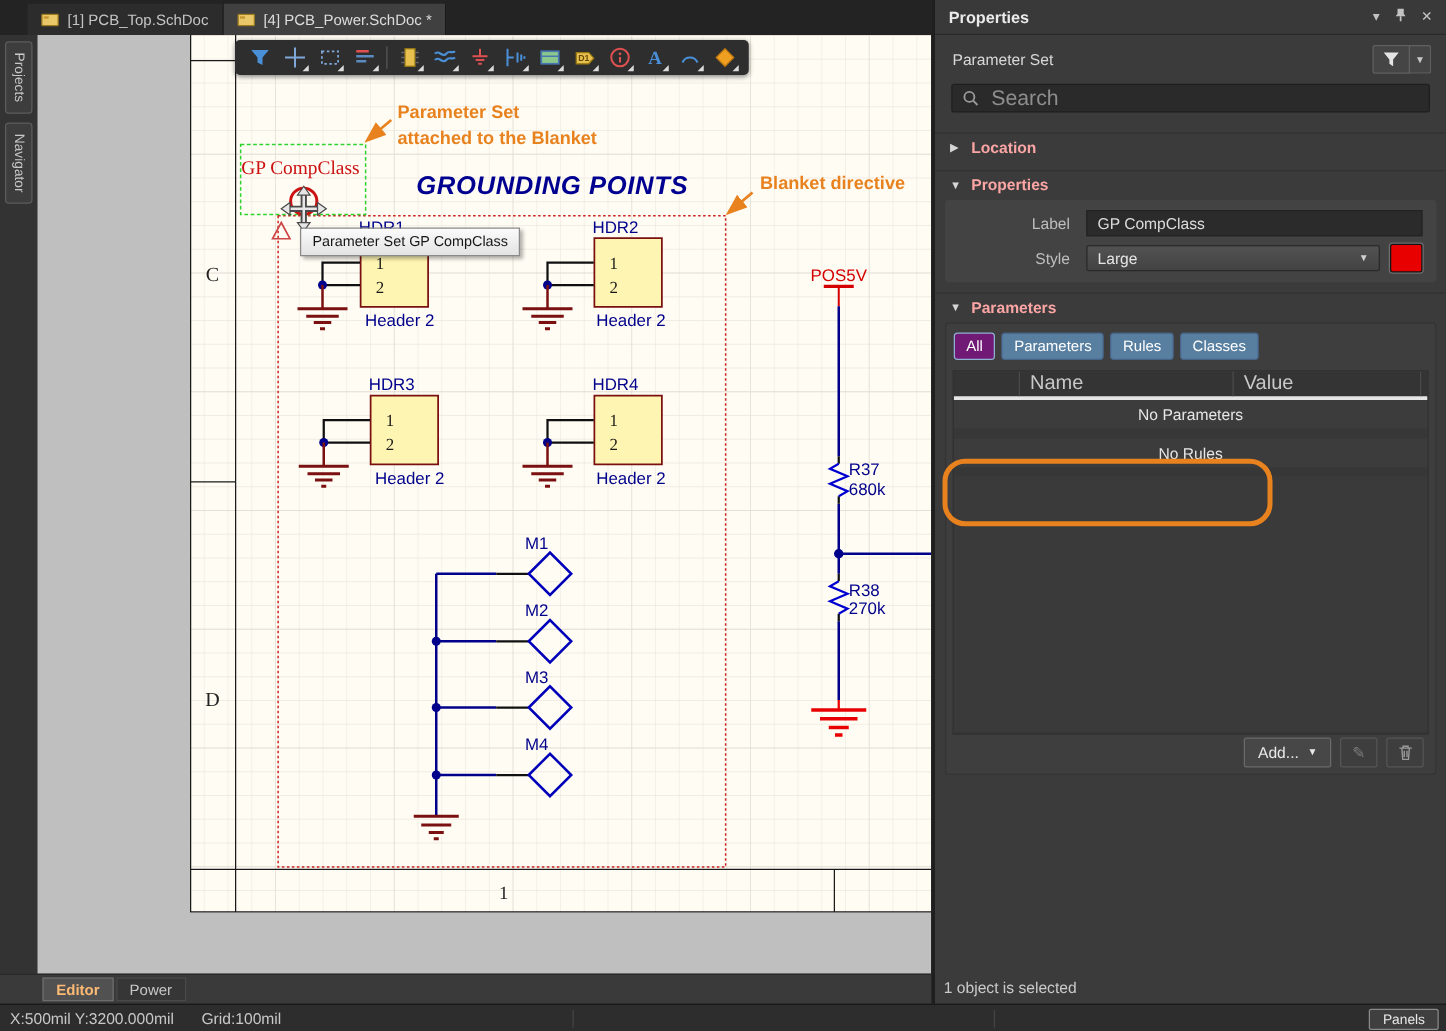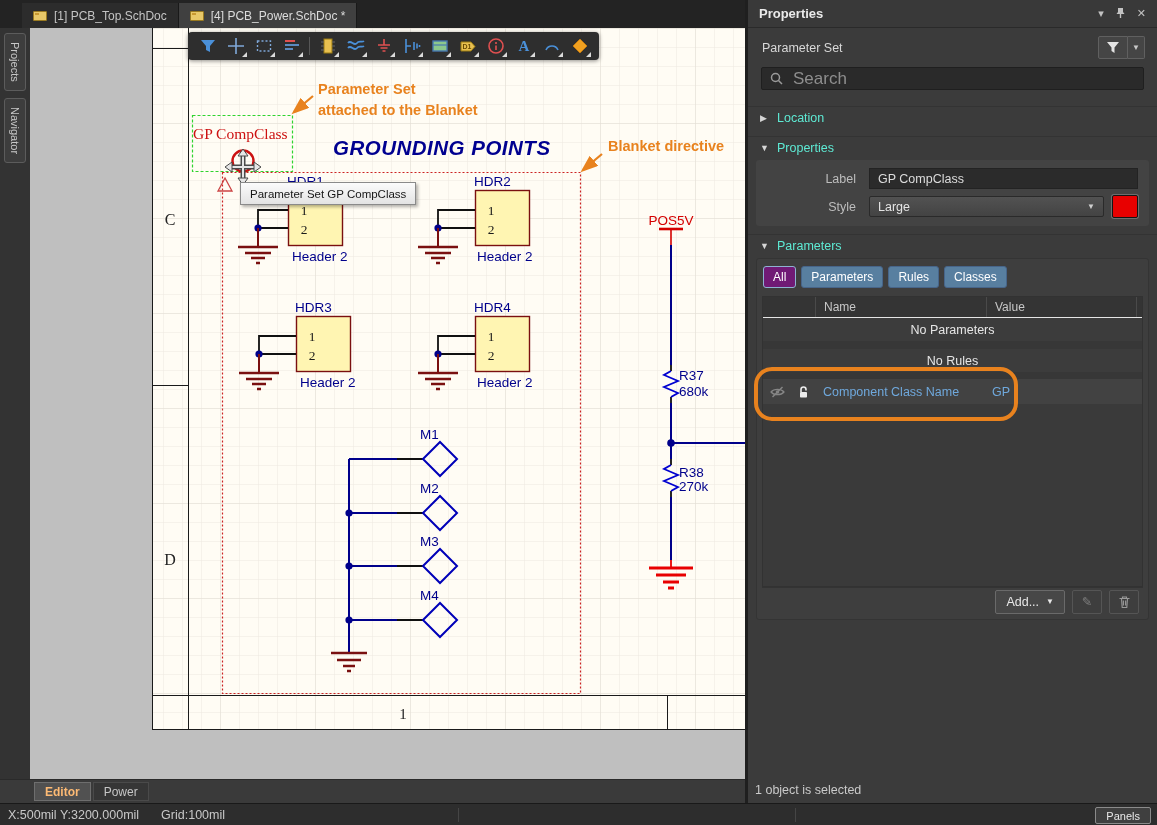--- a/index.html
+++ b/index.html
@@ -65,7 +65,7 @@
   .p-section{position:absolute;left:0;right:0;height:22px;display:flex;align-items:center;gap:8px;
              padding-left:12px;box-sizing:border-box;border-top:1px solid #333}
   .p-section .tri{font-size:9px;color:#D6D6D6;width:9px}
-  .p-section .cap{font-weight:normal;color:#5eead4}
+  .p-section .cap{font-weight:bold;color:#fca5a5}
 
   .p-group1{position:absolute;top:160px;left:8px;right:8px;height:66px;background:#434343;border-radius:3px}
   .fieldrow{position:absolute;left:0;right:11px;height:21px;display:flex;align-items:center}

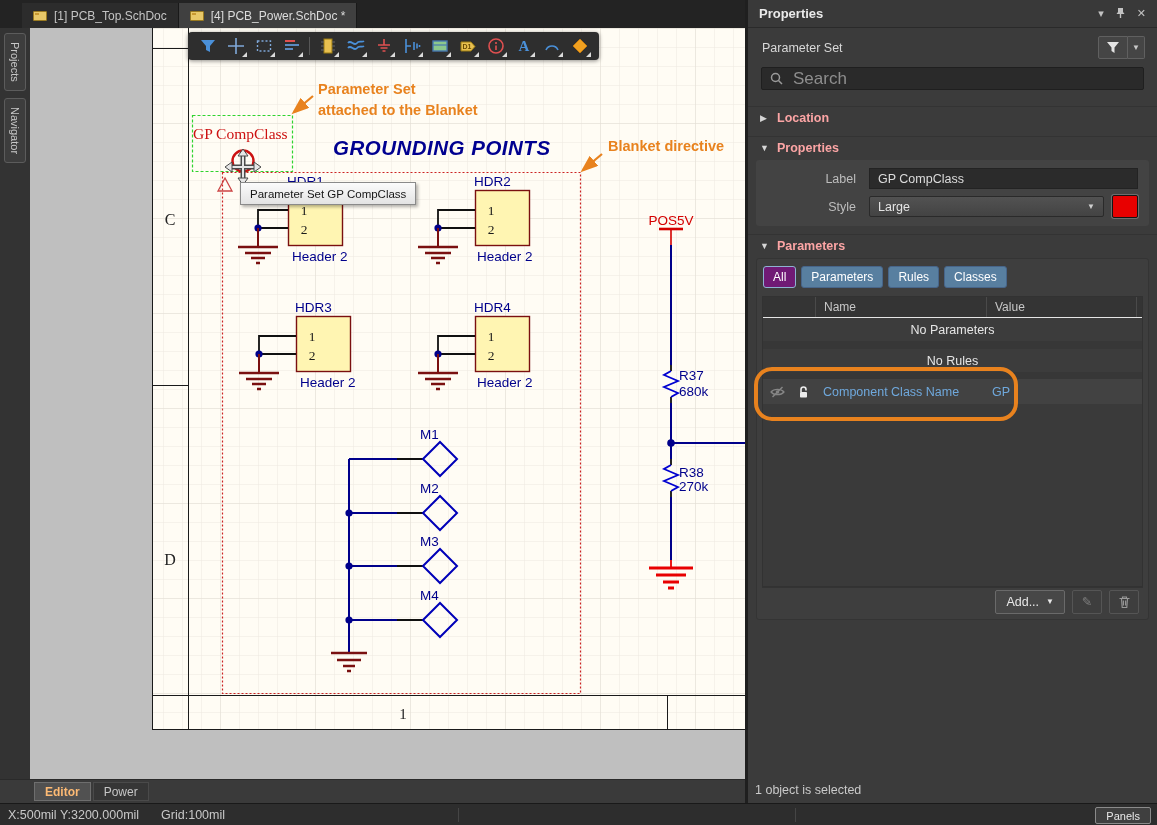--- a/index.html
+++ b/index.html
@@ -86,8 +86,8 @@
 
   .ptable{position:absolute;top:37px;left:5px;right:5px;bottom:32px;background:#3A3A3A;border:1px solid #323232;
           display:flex;flex-direction:column;box-sizing:border-box;overflow:hidden}
-  .t-head{height:20px;background:#343434;border-bottom:1px solid #e5e5e5;display:flex;align-items:stretch;
-          font-size:12px;color:#C8C8C8;flex:none}
+  .t-head{height:20px;background:#343434;border-bottom:3px solid #e5e5e5;display:flex;align-items:stretch;
+          font-size:16px;color:#C8C8C8;flex:none}
   .t-head .hc{display:flex;align-items:center;padding-left:8px;box-sizing:border-box}
   .hc.icons{width:52px;flex:none}
   .hc.name{flex:1;border-left:1px solid #4A4A4A}

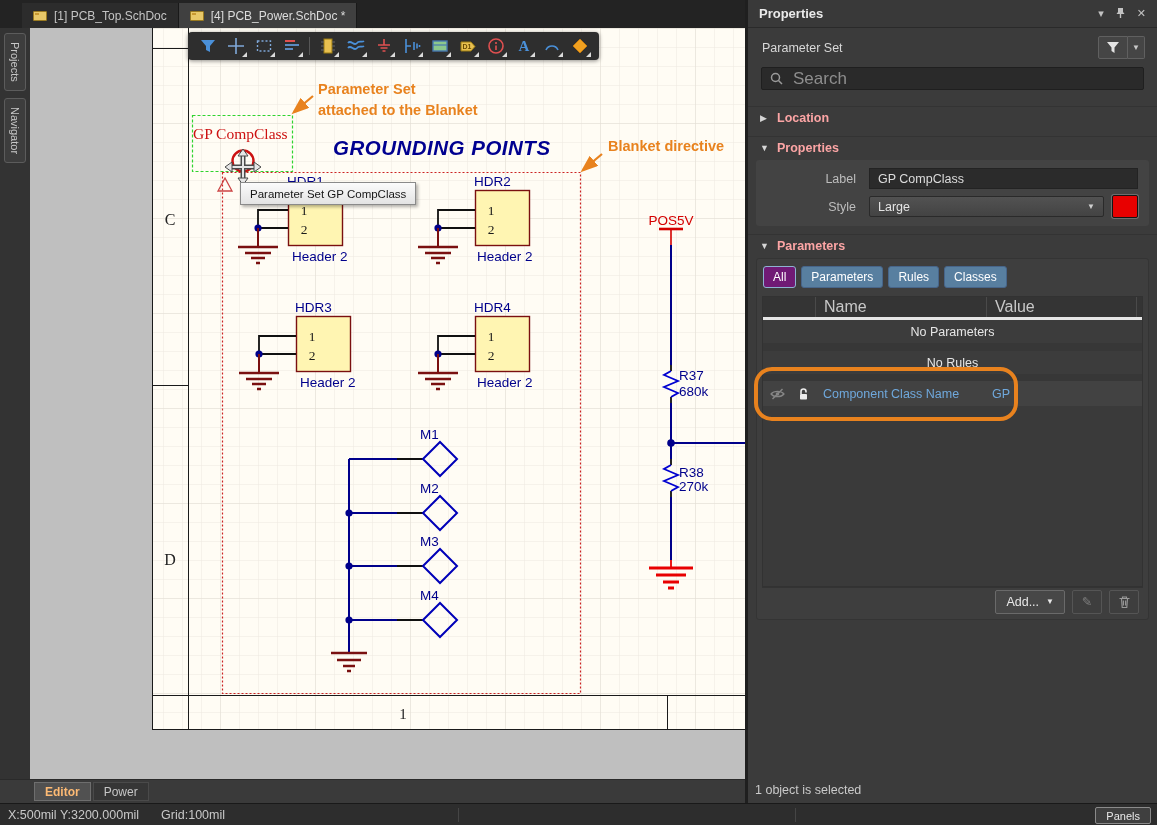--- a/index.html
+++ b/index.html
@@ -469,23 +469,6 @@
       <div class="t-gap" style="height:8px"></div>
       <div class="t-row-empty">No Rules</div>
       <div class="t-gap" style="height:7px"></div>
-      <div class="t-row-param">
-        <span class="cell-eye">
-          <svg width="15" height="14">
-              <path d="M1 7 C4 3.5 11 3.5 14 7 C11 10.5 4 10.5 1 7 Z" fill="none" stroke="#868686" stroke-width="1.2"></path>
-              <circle cx="7.5" cy="7" r="1.8" fill="#868686"></circle>
-              <path d="M2.5 12 L12.5 2" stroke="#868686" stroke-width="1.4"></path>
-            </svg>
-        </span>
-        <span class="cell-lock">
-          <svg width="13" height="14">
-              <path d="M4 7 V4.5 a2.5 2.5 0 0 1 5 0 V5.5" fill="none" stroke="#ECECEC" stroke-width="1.6"></path>
-              <rect x="3" y="7" width="7" height="5.6" rx="0.8" fill="#ECECEC"></rect>
-            </svg>
-        </span>
-        <span class="cell-name">Component Class Name</span>
-        <span class="cell-val">GP</span>
-      </div>
       <div class="t-fill"></div>
     </div>
 

